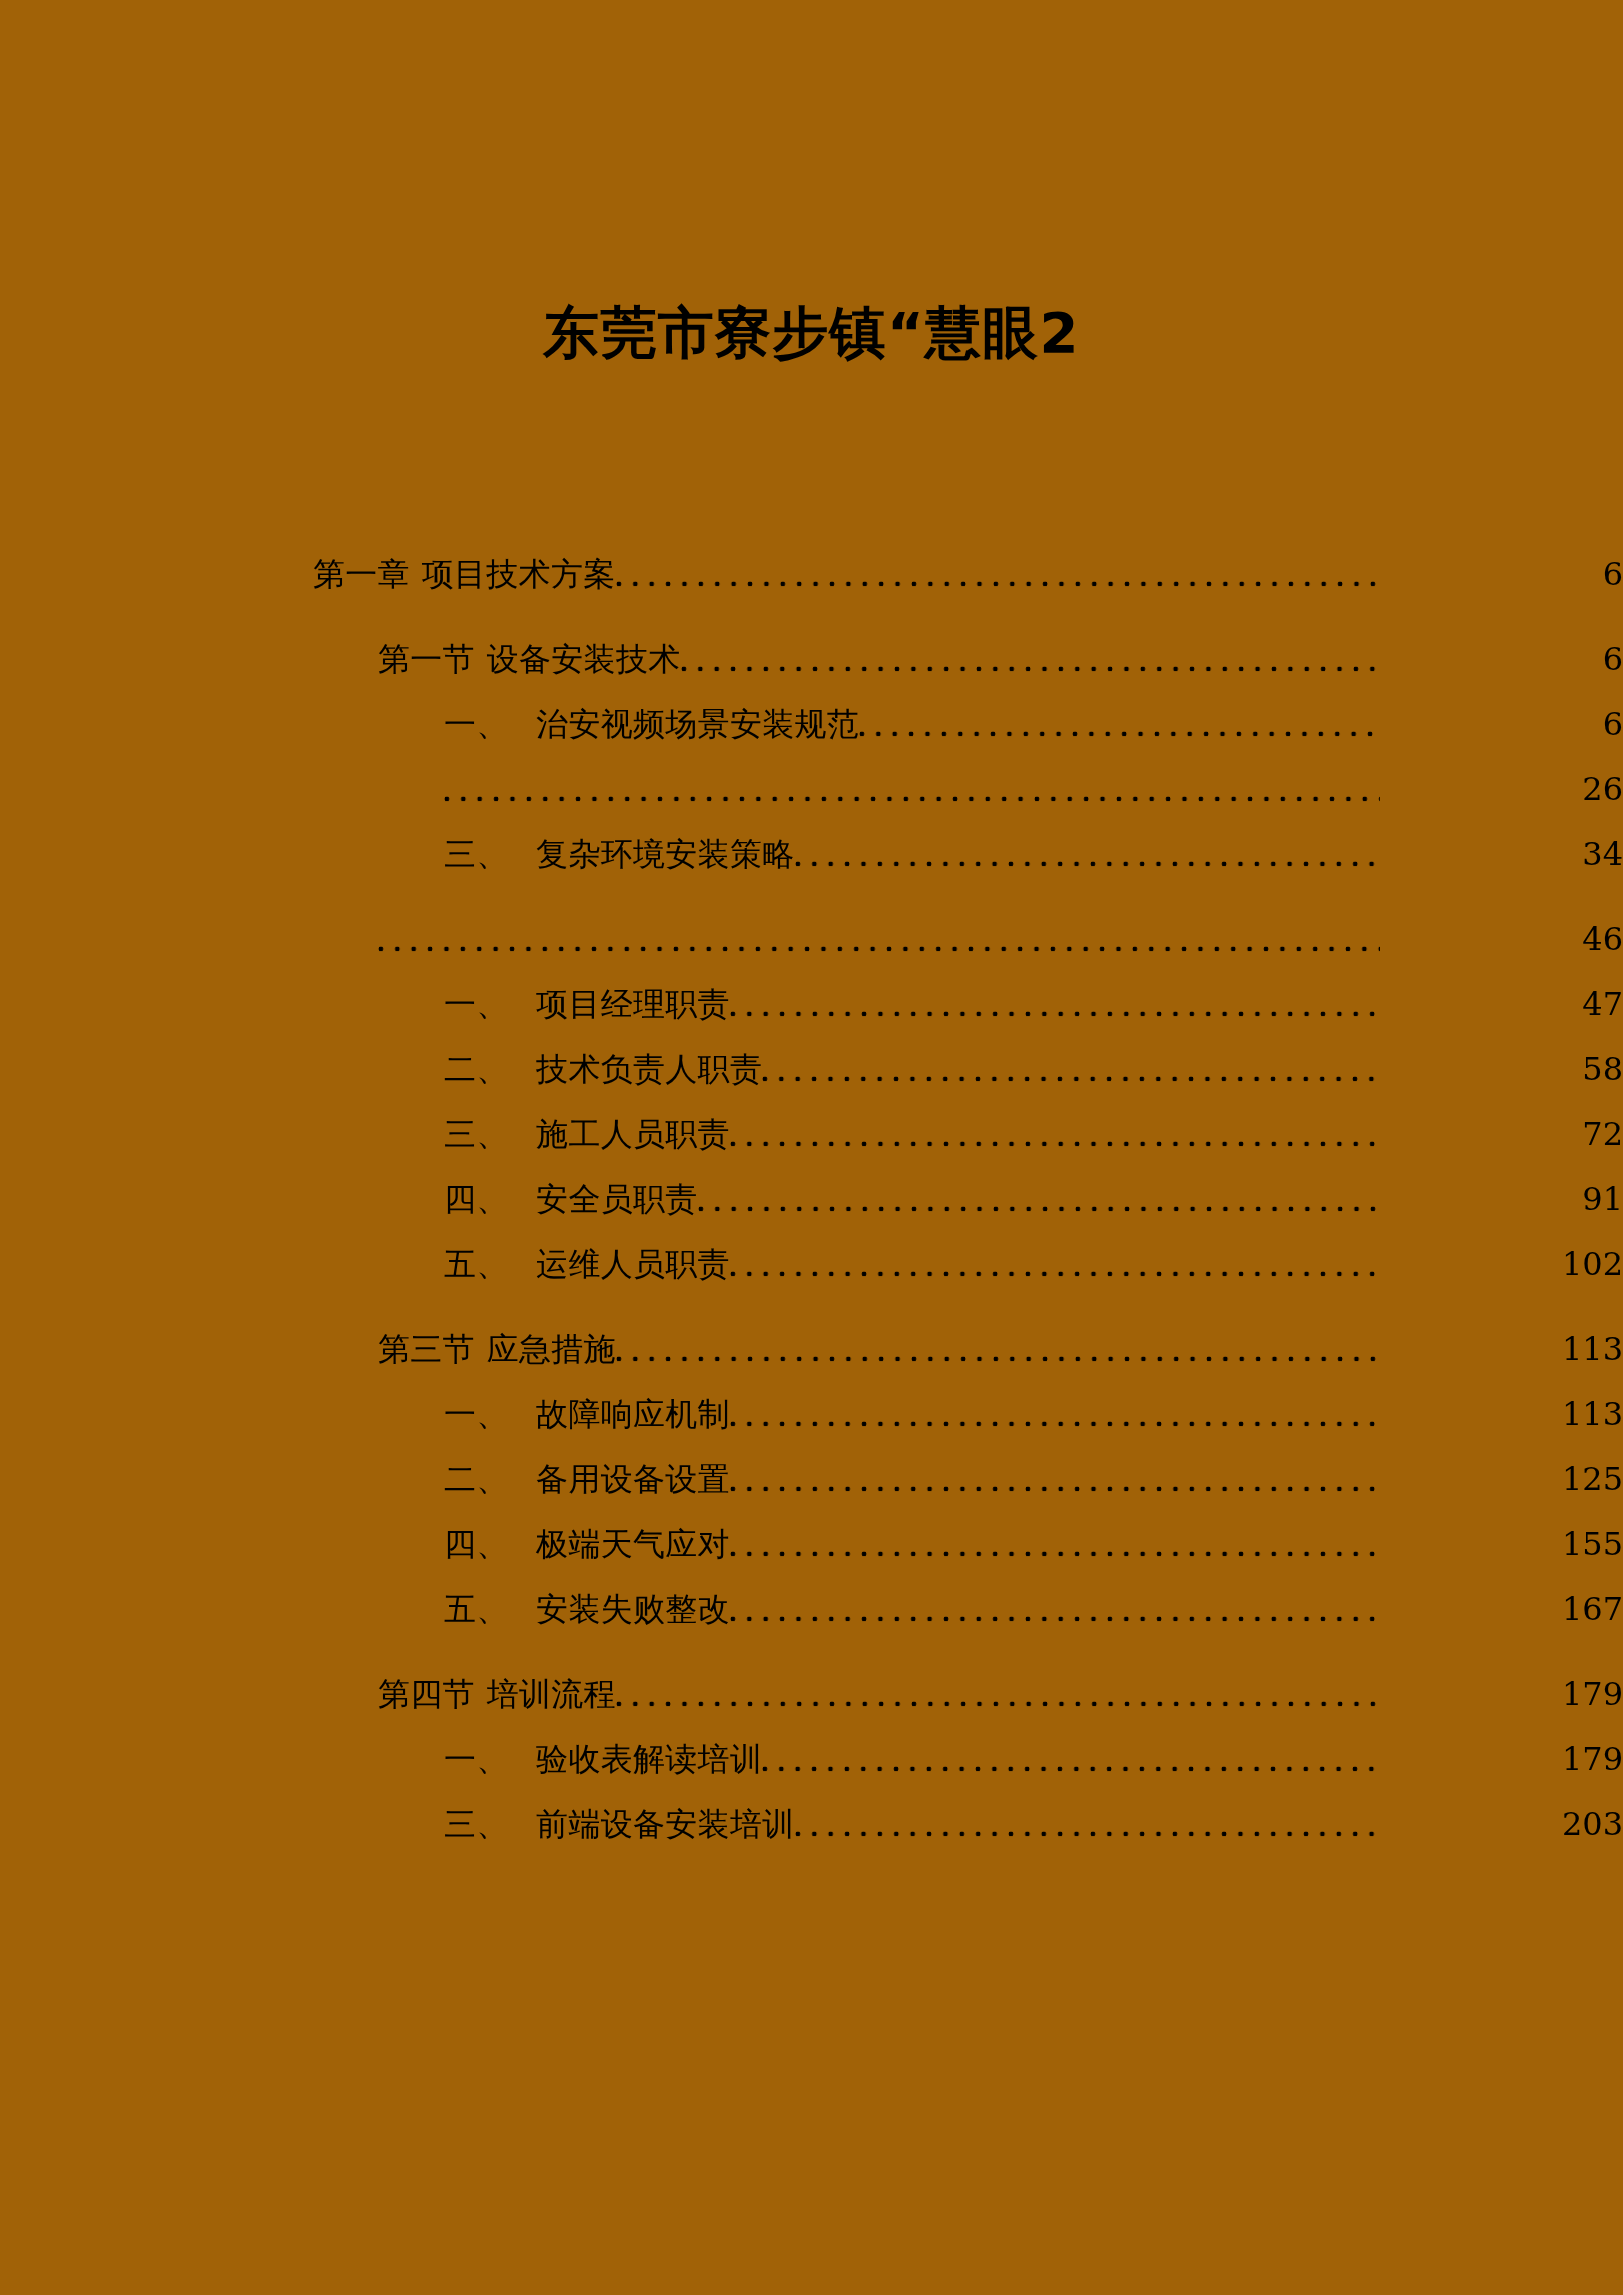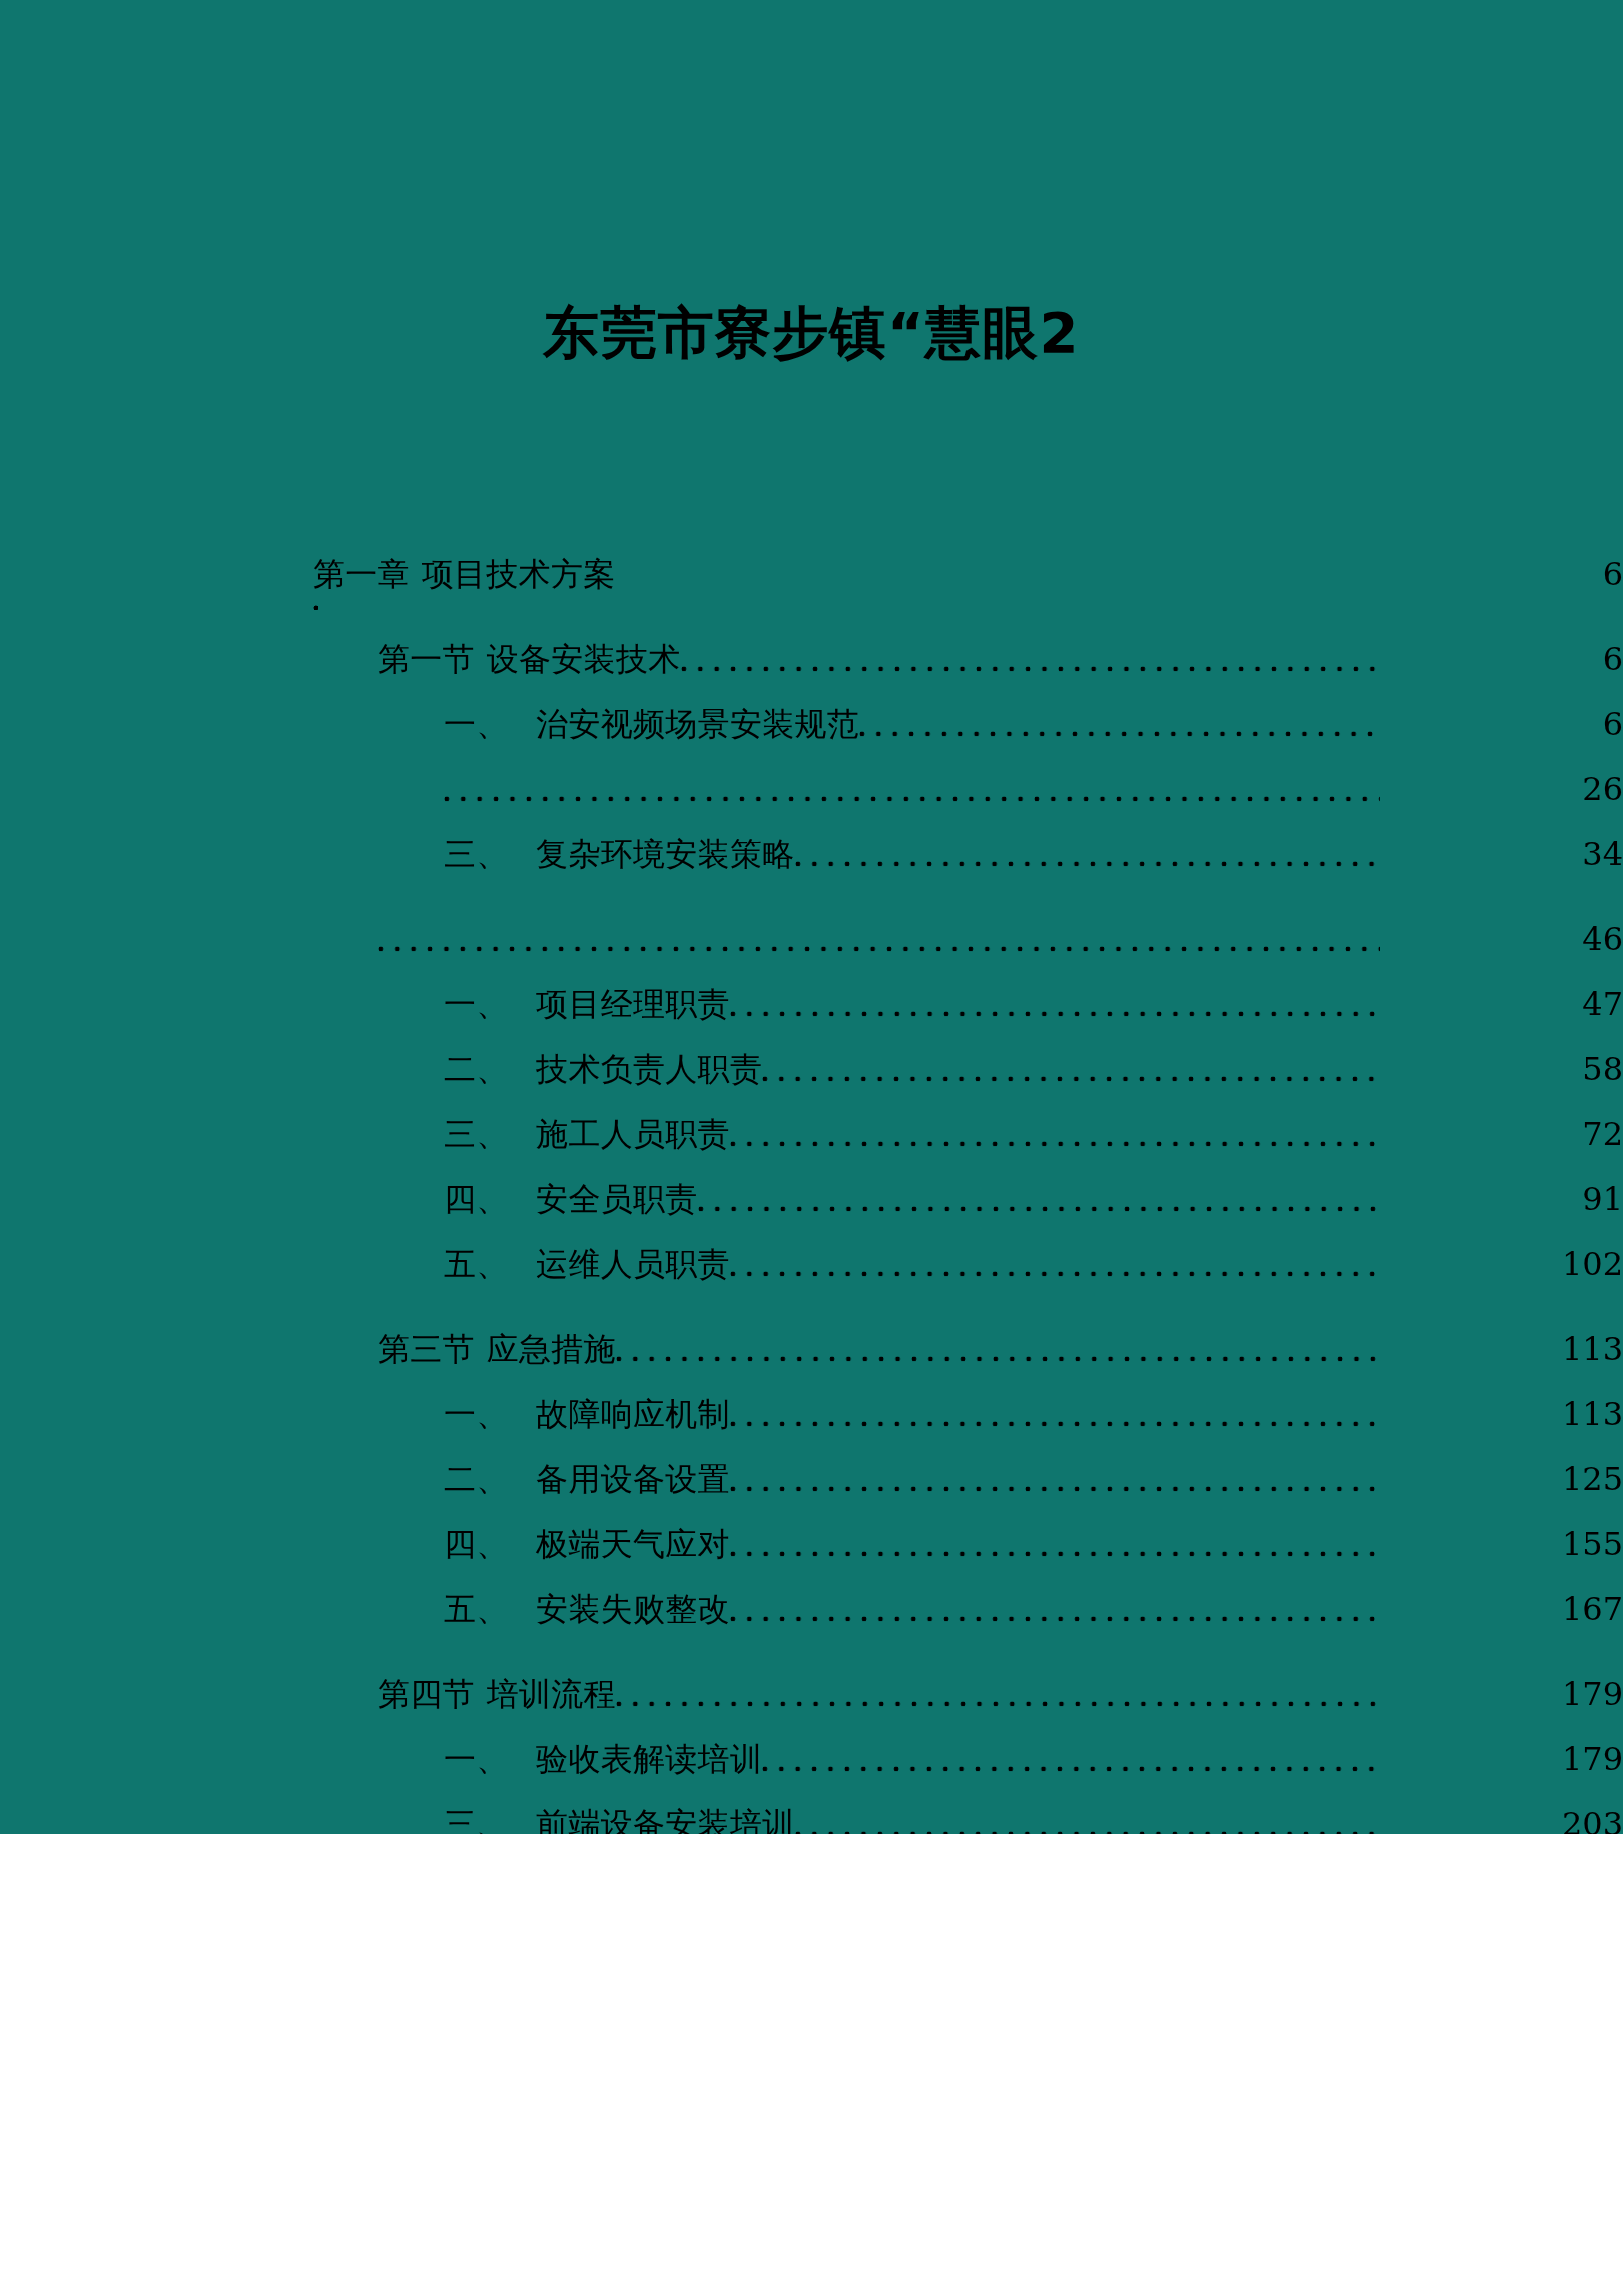--- a/index.html
+++ b/index.html
@@ -15,8 +15,8 @@
   #page {
     position: relative;
     width: 1623px;
-    height: 1834px;
-    background: #0f766e;
+    height: 2295px;
+    background: #a16207;
     overflow: hidden;
   }
 

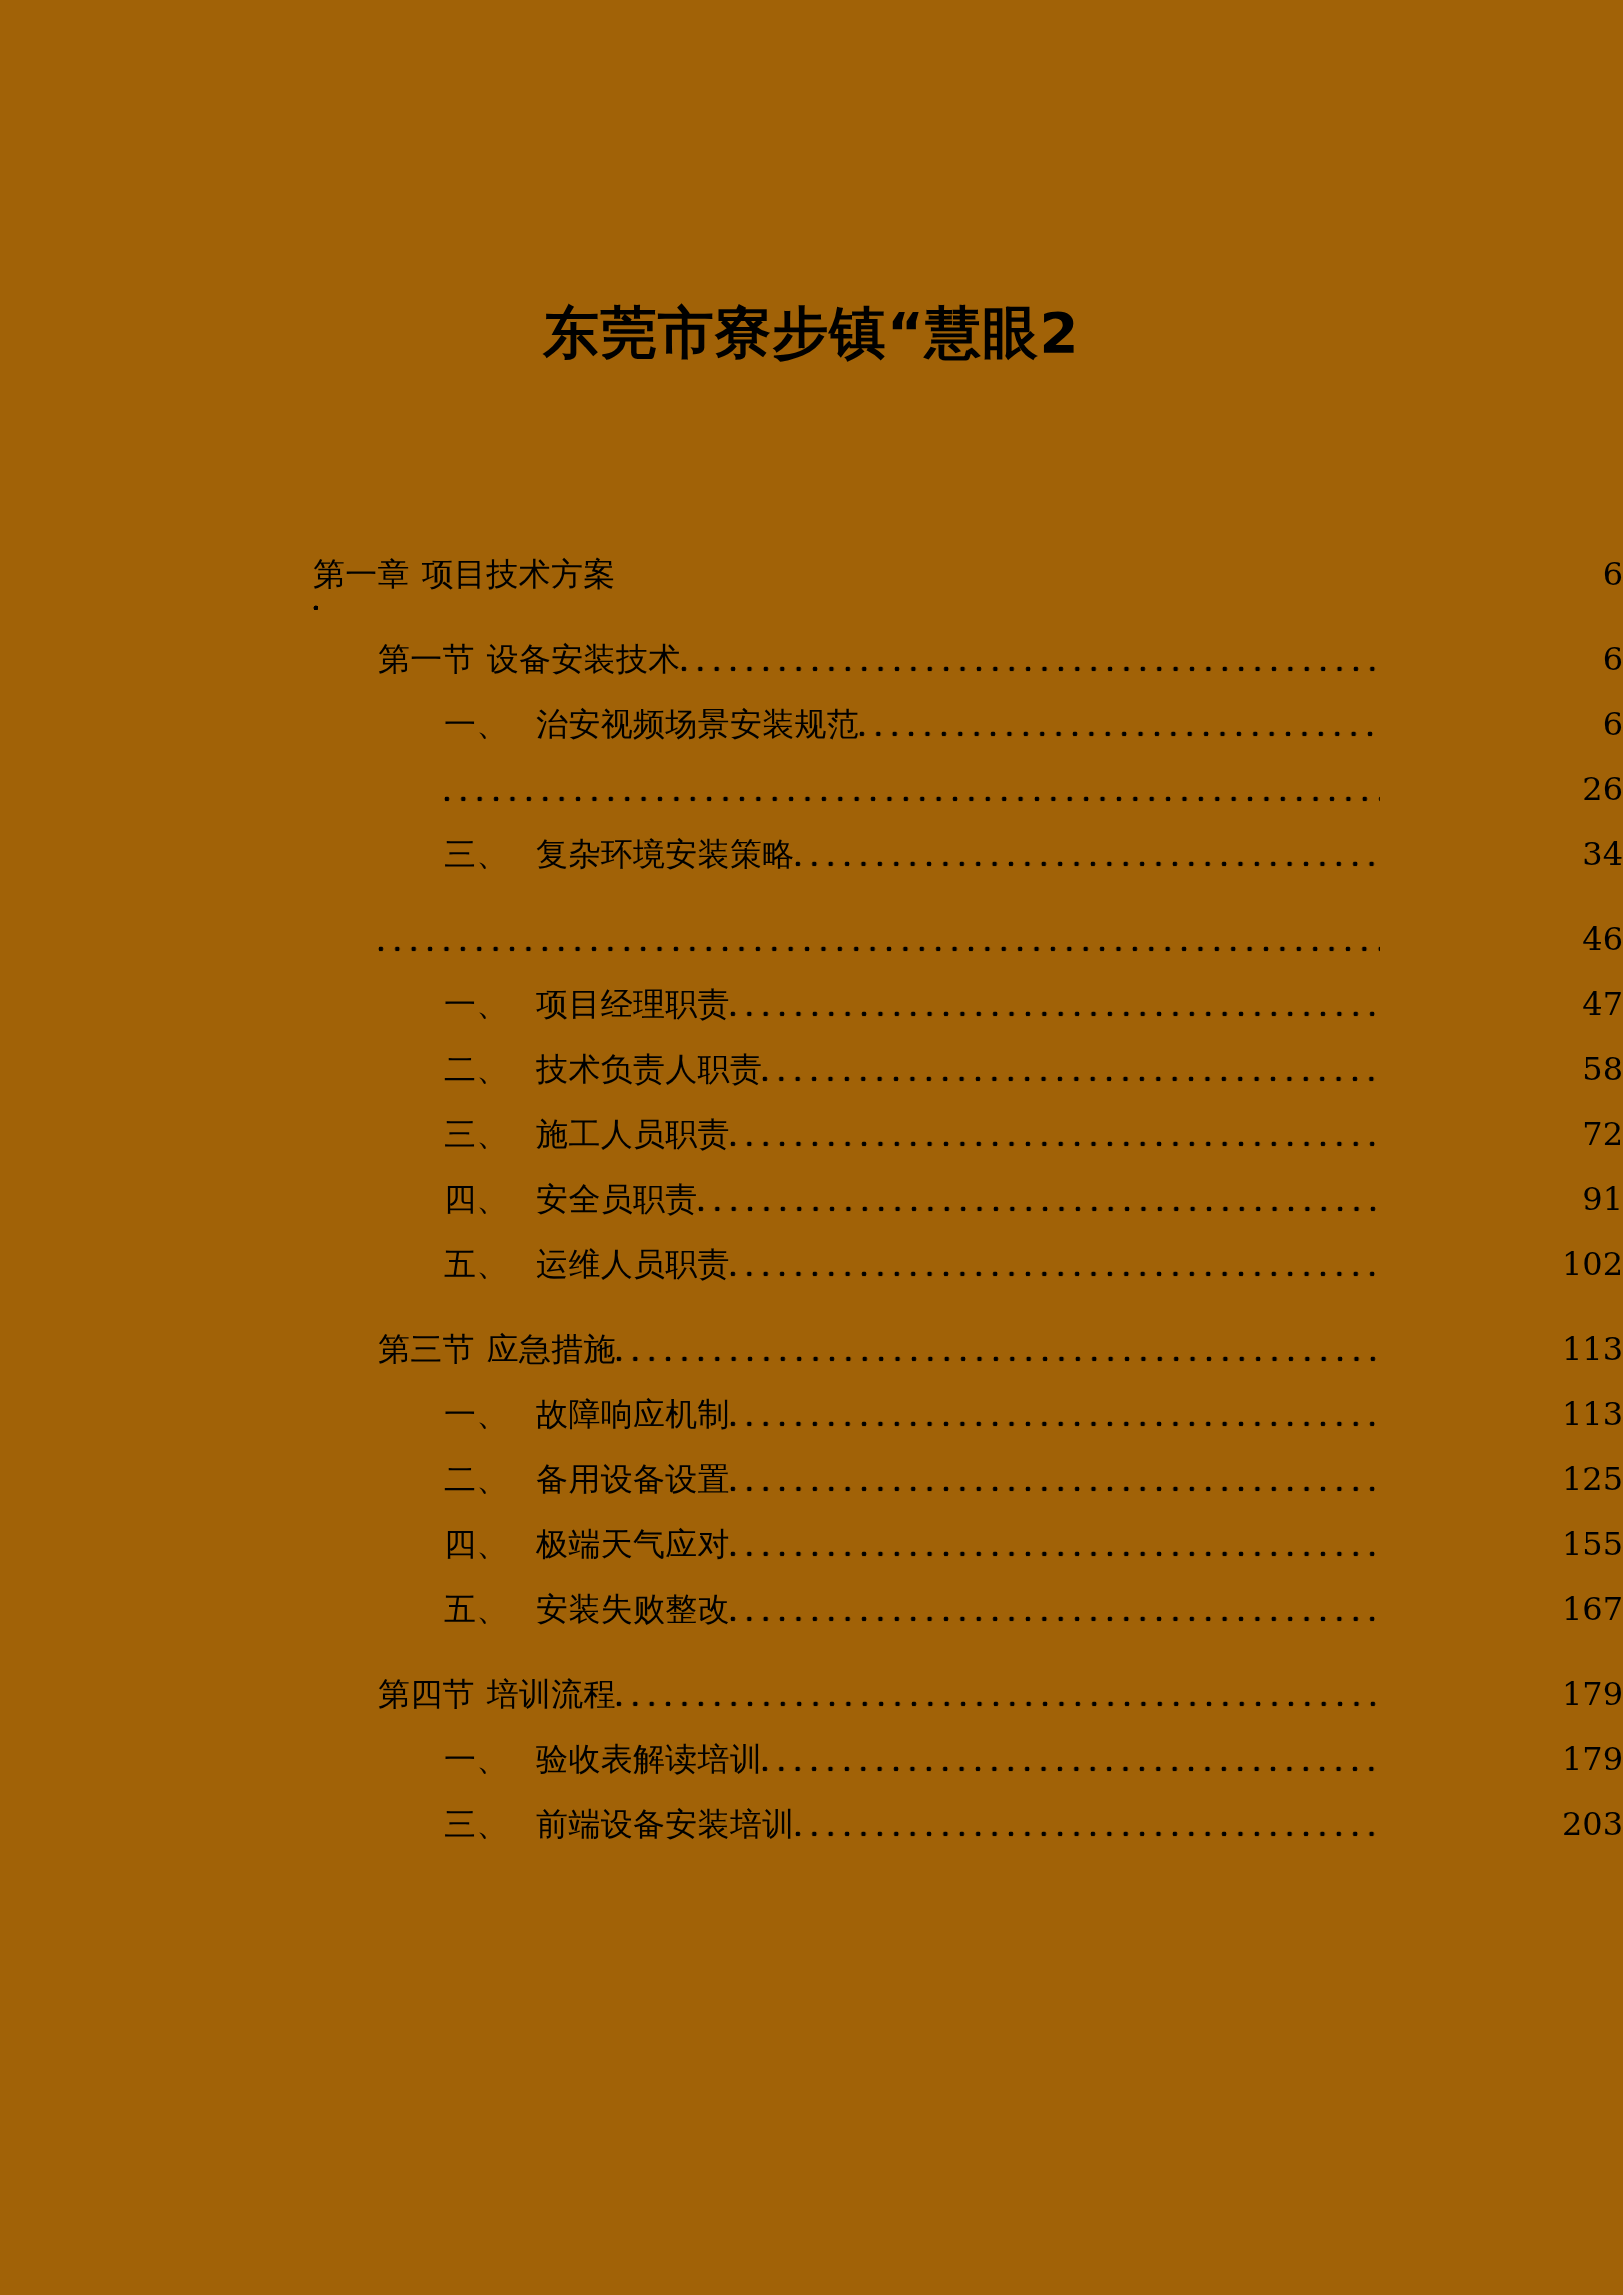--- a/index.html
+++ b/index.html
@@ -94,7 +94,7 @@
   }
 
   
-  .lvl1 { padding-left: 313px; flex-direction: column; }
+  .lvl1 { padding-left: 313px; }
   .lvl2 { padding-left: 378px; margin-top: 20px; }
   .lvl3 { padding-left: 444px; }
 

